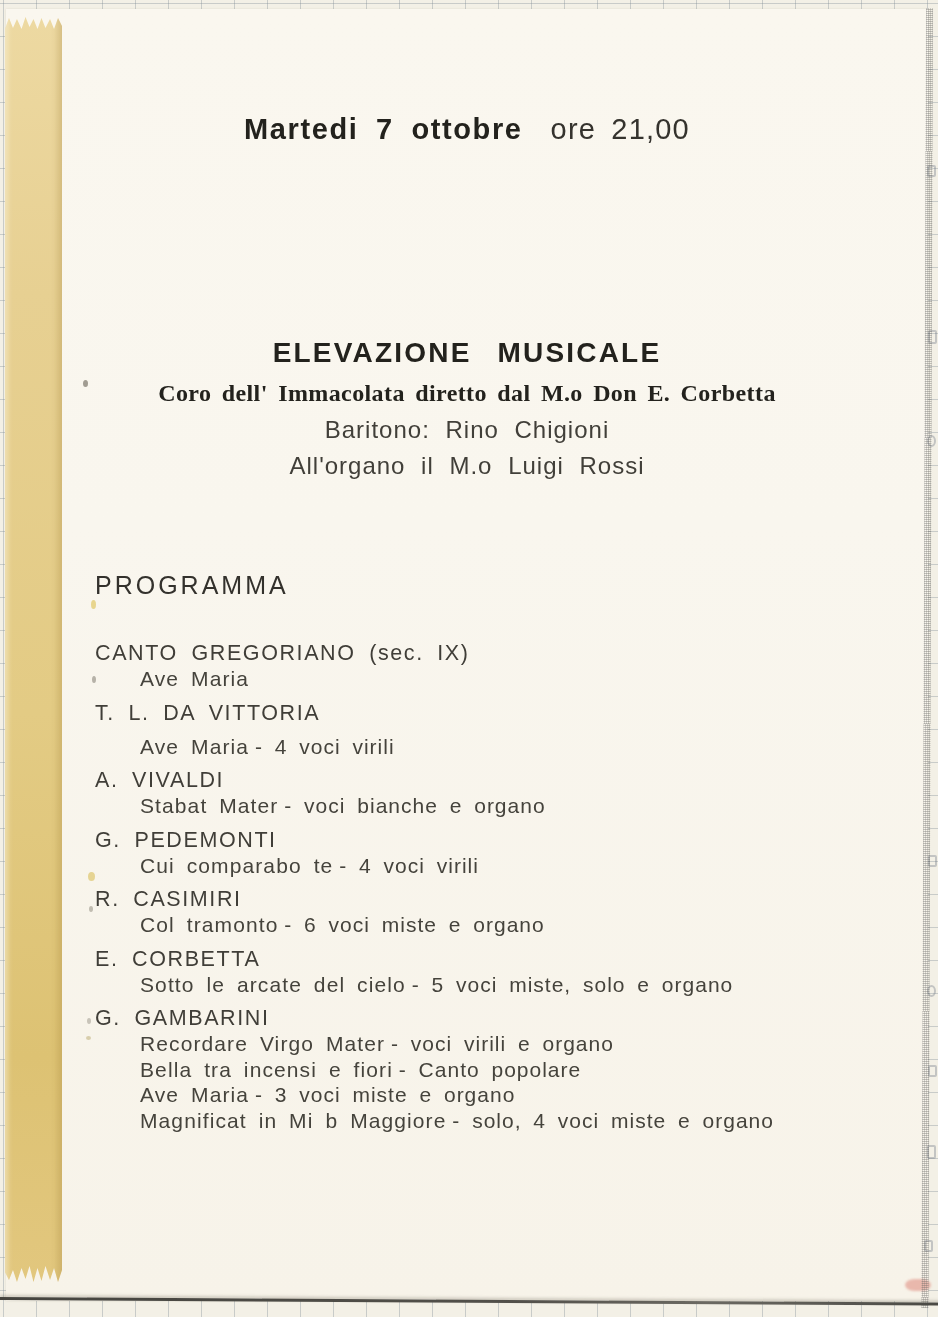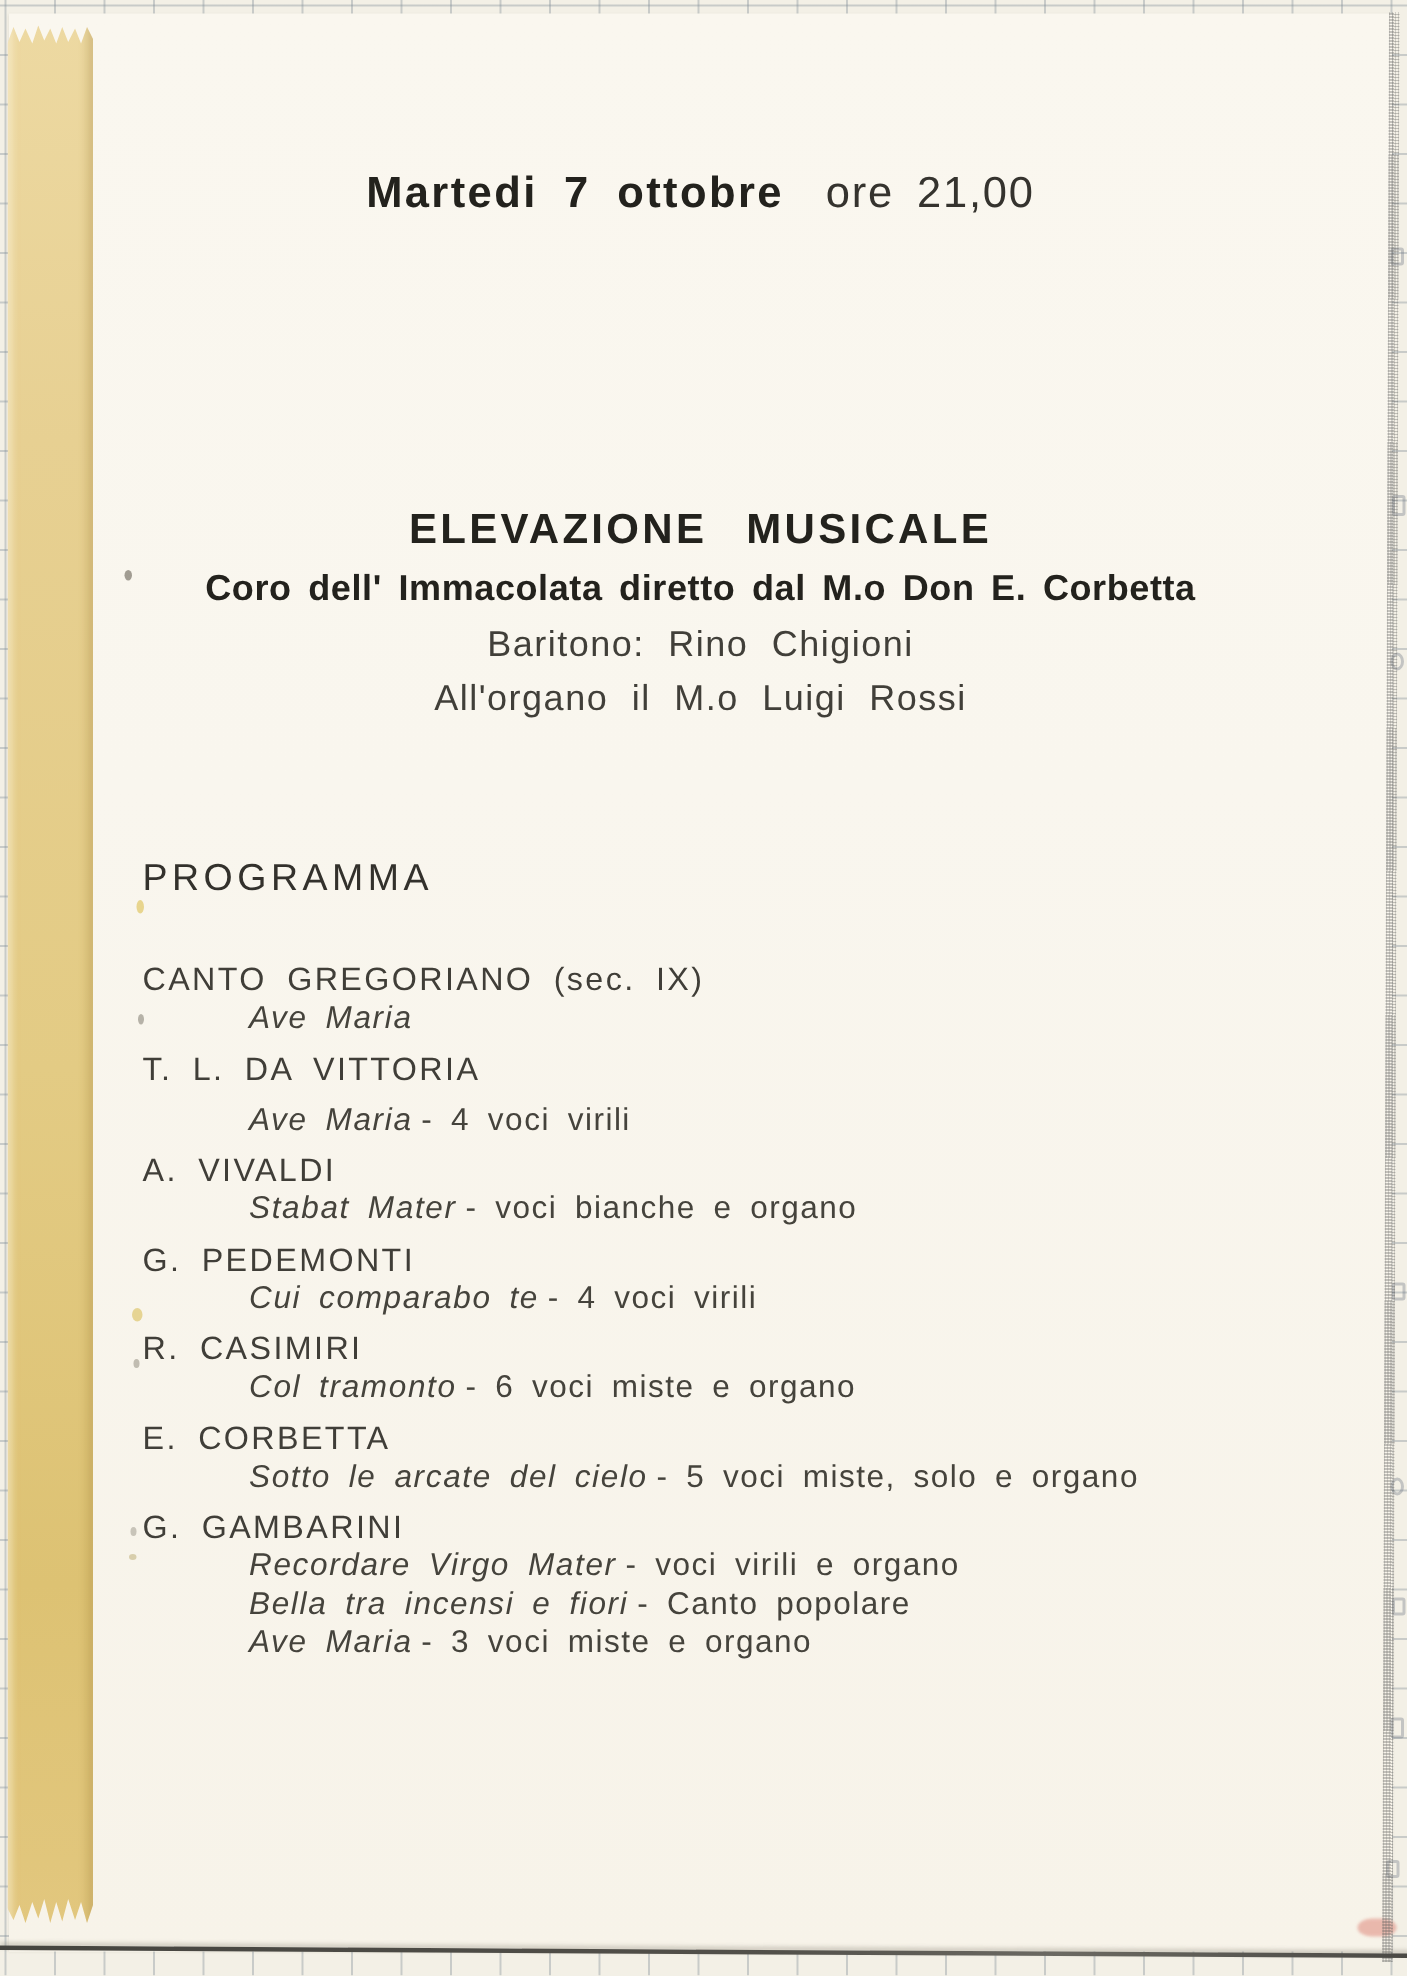--- a/index.html
+++ b/index.html
@@ -73,7 +73,7 @@
     position:absolute;left:0;top:366px;width:100%;
     text-align:center;font-size:24px;line-height:36.5px;color:#3b3933;
   }
-  .credit.bold{font-weight:bold;color:var(--ink-bold);letter-spacing:.4px;word-spacing:4px;}
+  .credit.bold{font-weight:bold;color:var(--ink-bold);letter-spacing:.4px;word-spacing:4px;font-family:Liberation Serif, serif;}
   .credit.plain{letter-spacing:1px;word-spacing:8px;color:#413f39;}
   .program-heading{
     position:absolute;left:89px;top:562px;

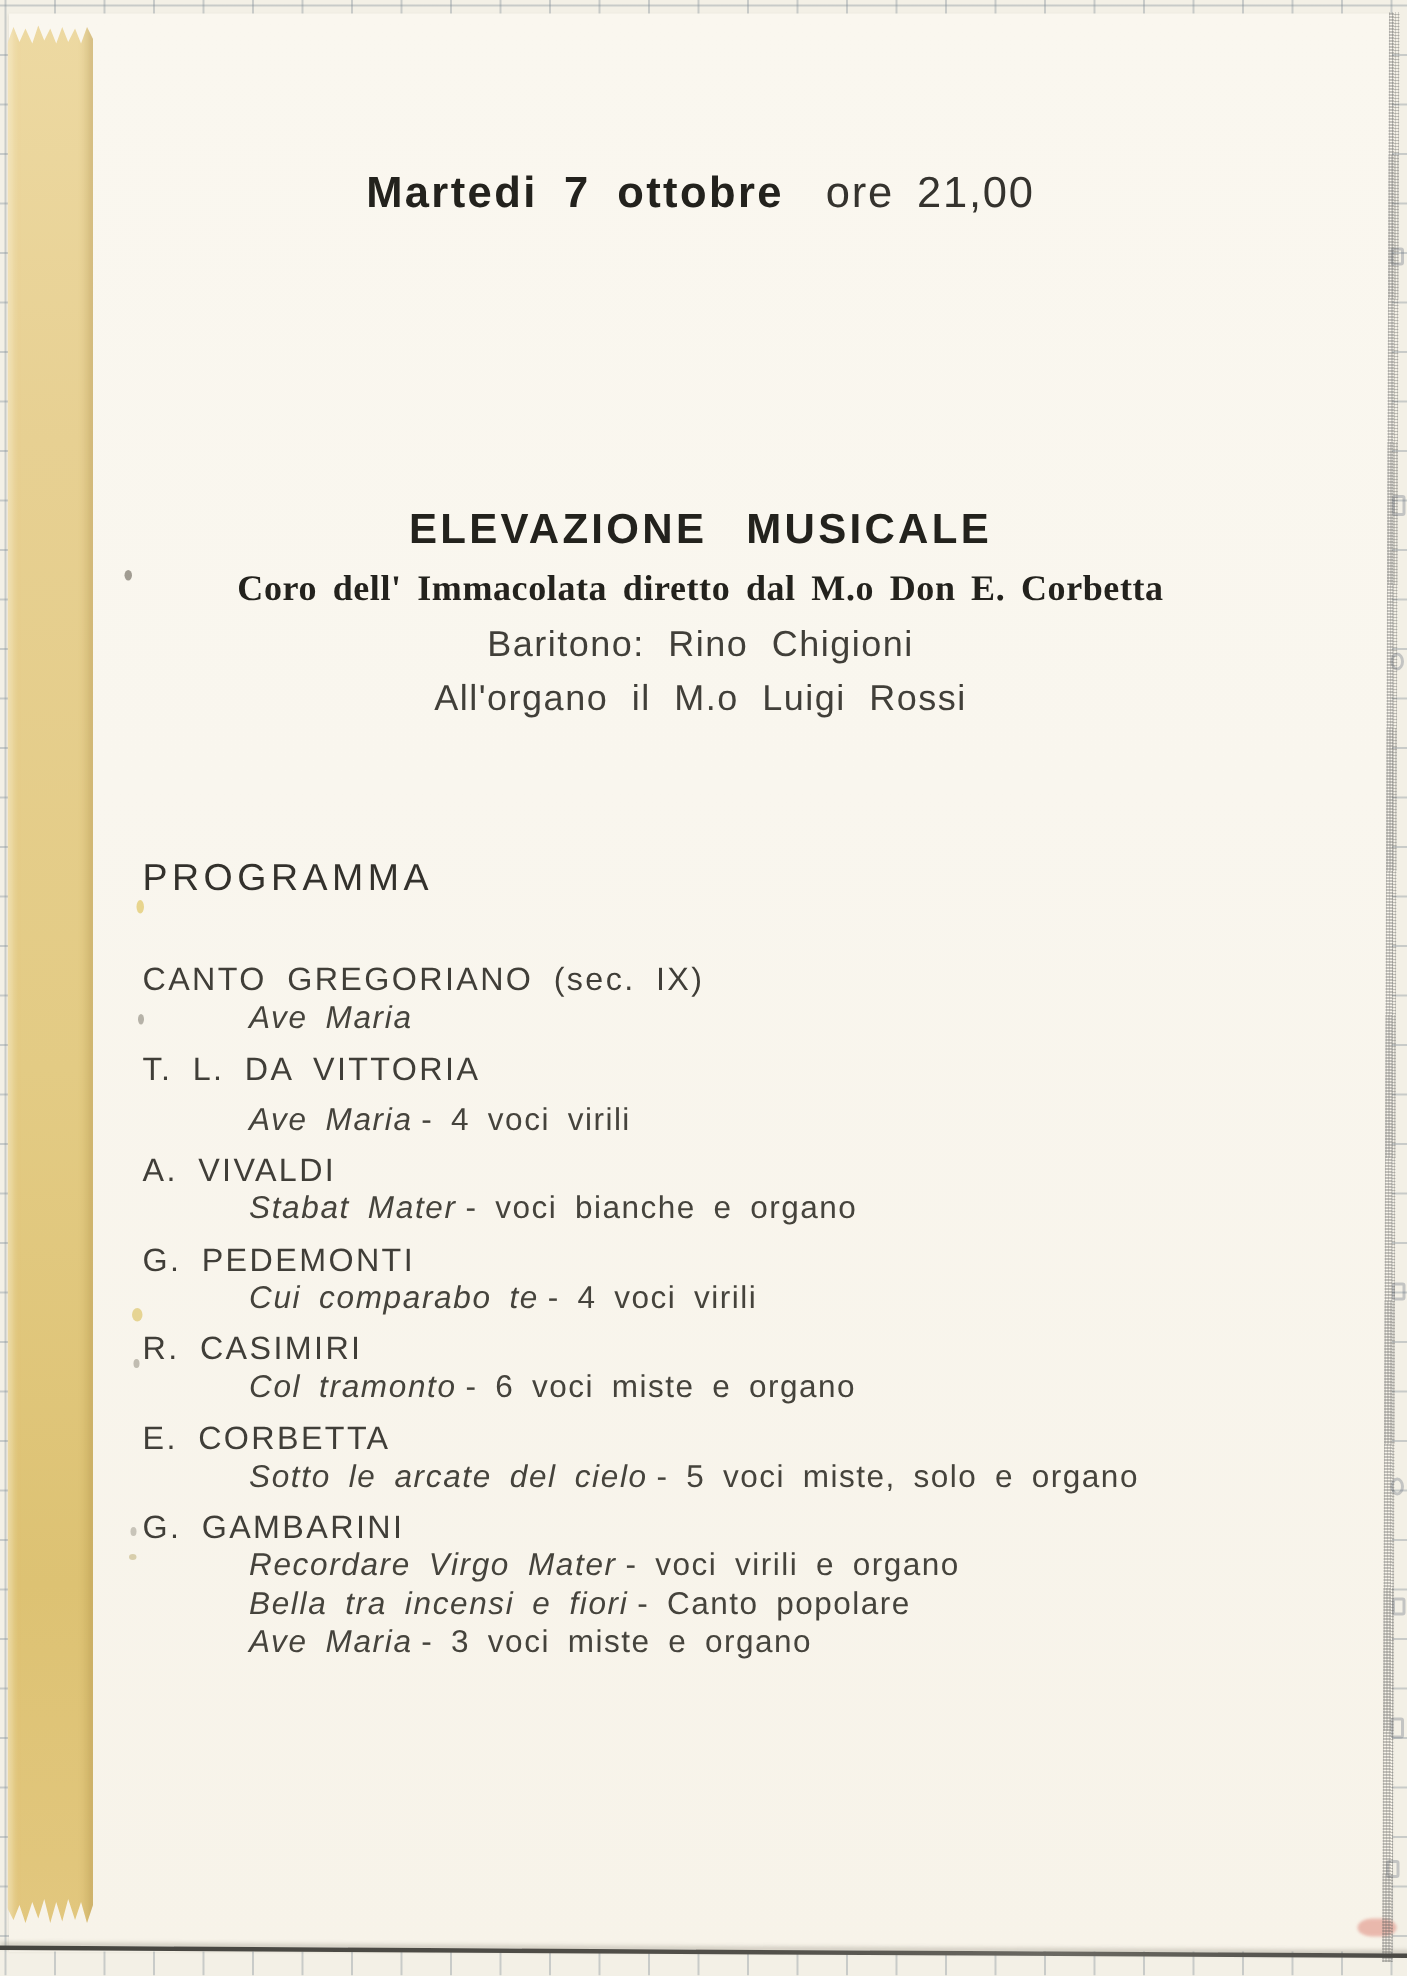--- a/index.html
+++ b/index.html
@@ -89,7 +89,7 @@
   .piece{
     font-size:21px;line-height:25.5px;padding-left:45px;color:#45433c;
   }
-  .piece-title{font-style:italic;letter-spacing:1.1px;word-spacing:5px;margin-left:26px;}
+  .piece-title{letter-spacing:1.1px;word-spacing:5px;}
   .piece-detail{font-style:normal;letter-spacing:1px;word-spacing:5px;}
   
   .speck{position:absolute;border-radius:50%;}

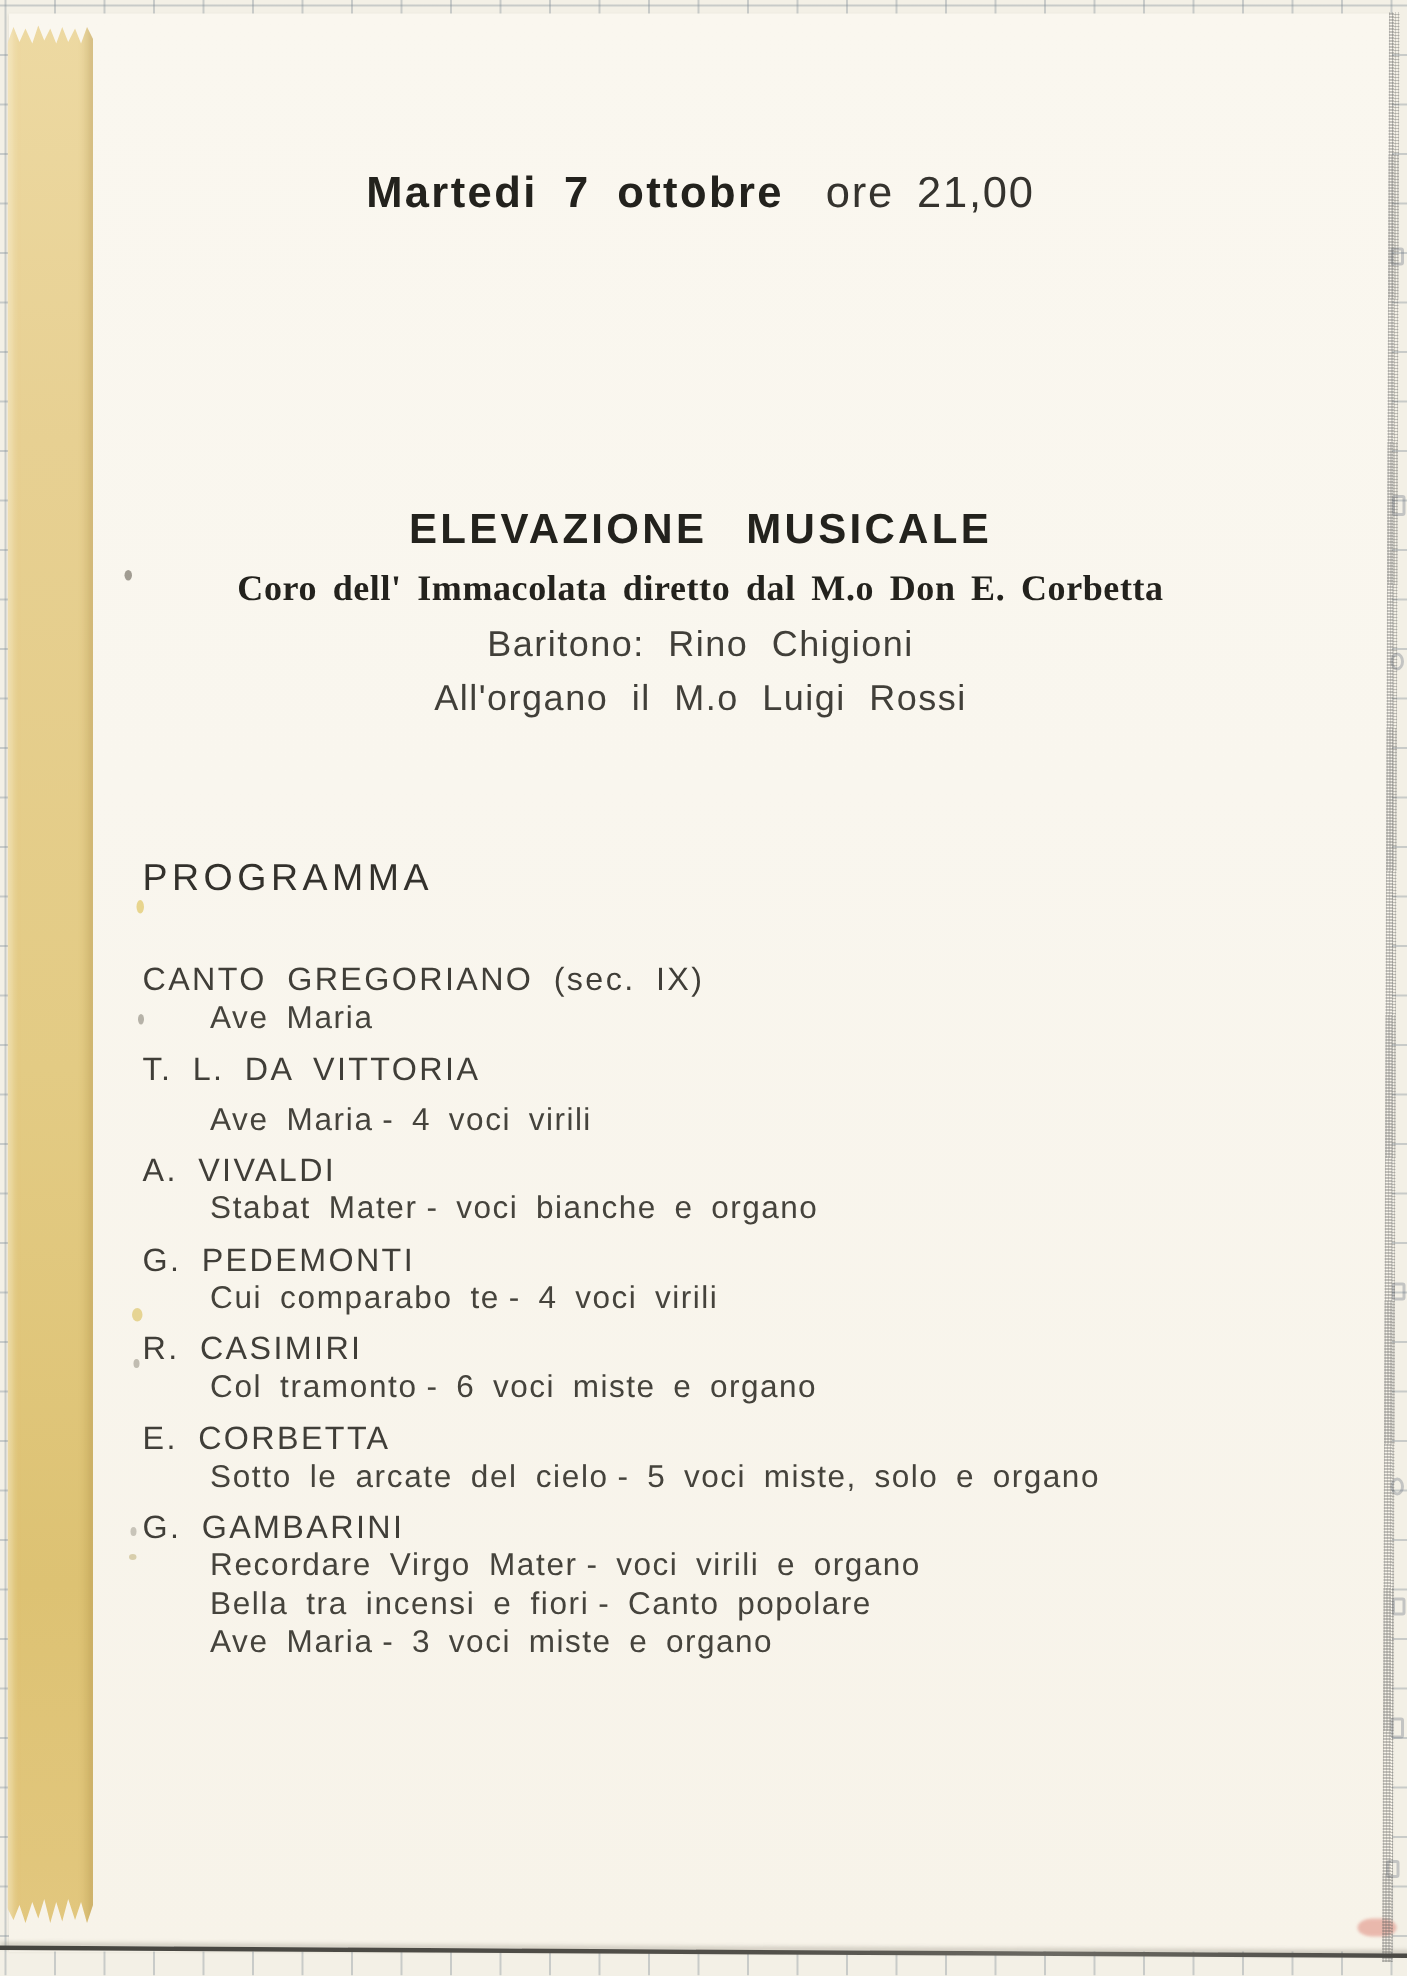--- a/index.html
+++ b/index.html
@@ -168,6 +168,7 @@
         <div class="piece"><span class="piece-title">Recordare Virgo Mater</span> <span class="piece-detail">- voci virili e organo</span></div>
         <div class="piece"><span class="piece-title">Bella tra incensi e fiori</span> <span class="piece-detail">- Canto popolare</span></div>
         <div class="piece"><span class="piece-title">Ave Maria</span> <span class="piece-detail">- 3 voci miste e organo</span></div>
+        <div class="piece"><span class="piece-title">Magnificat in Mi b Maggiore</span> <span class="piece-detail">- solo, 4 voci miste e organo</span></div>
       </div>
     </div>
 </div>

